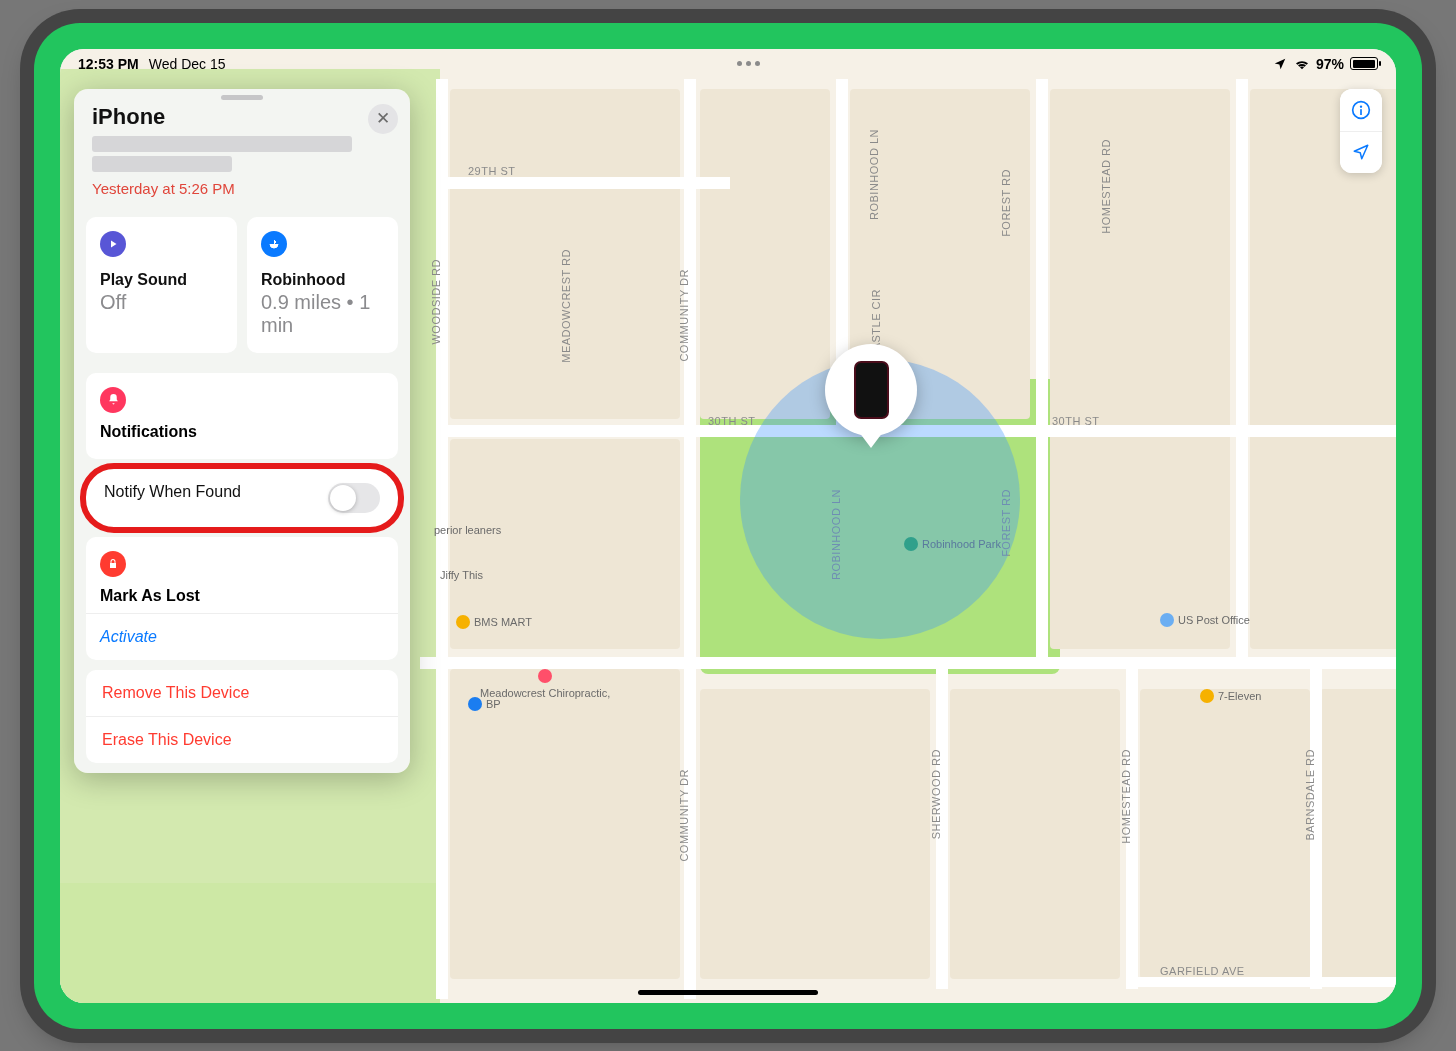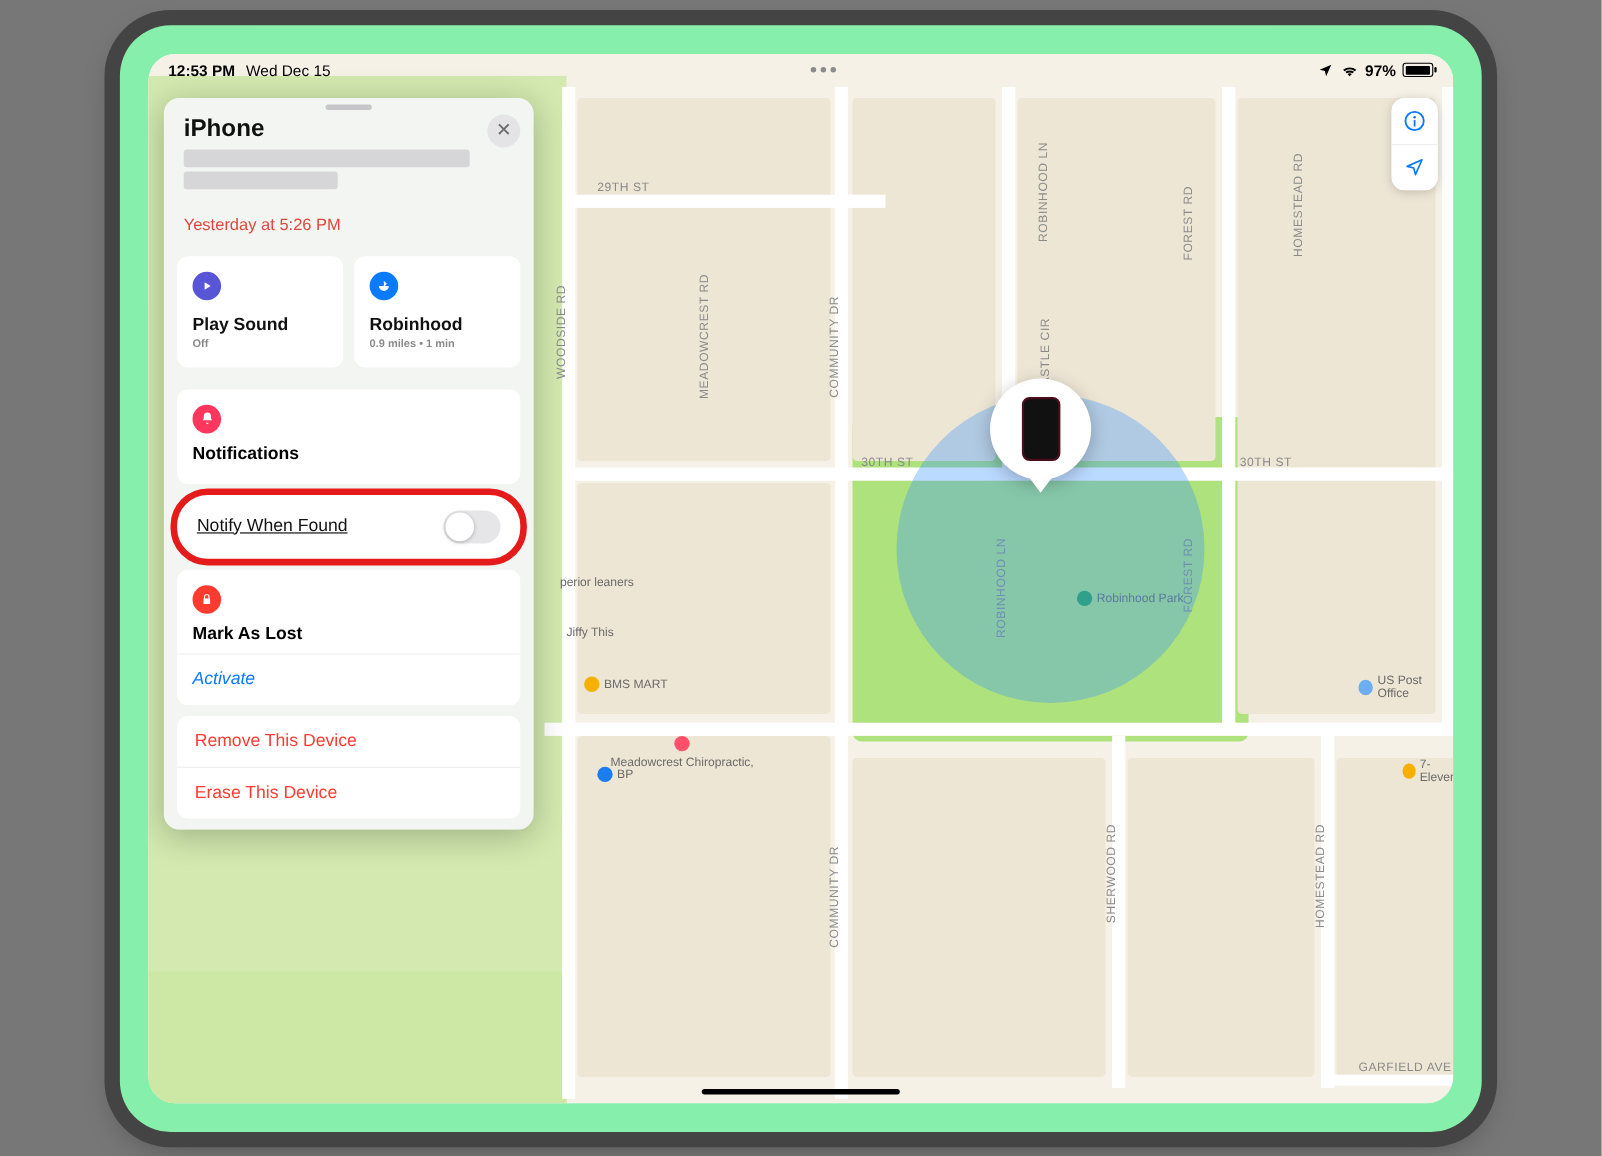--- a/index.html
+++ b/index.html
@@ -12,8 +12,8 @@
 
   
   .device-frame {
-    width: 1238px; height: 1006px;
-    background: #86efac;
+    width: 1388px; height: 1006px;
+    background: #22c55e;
     border-radius: 46px;
     position: relative;
     box-shadow: 0 0 0 14px #444, 0 10px 30px rgba(0,0,0,0.4);

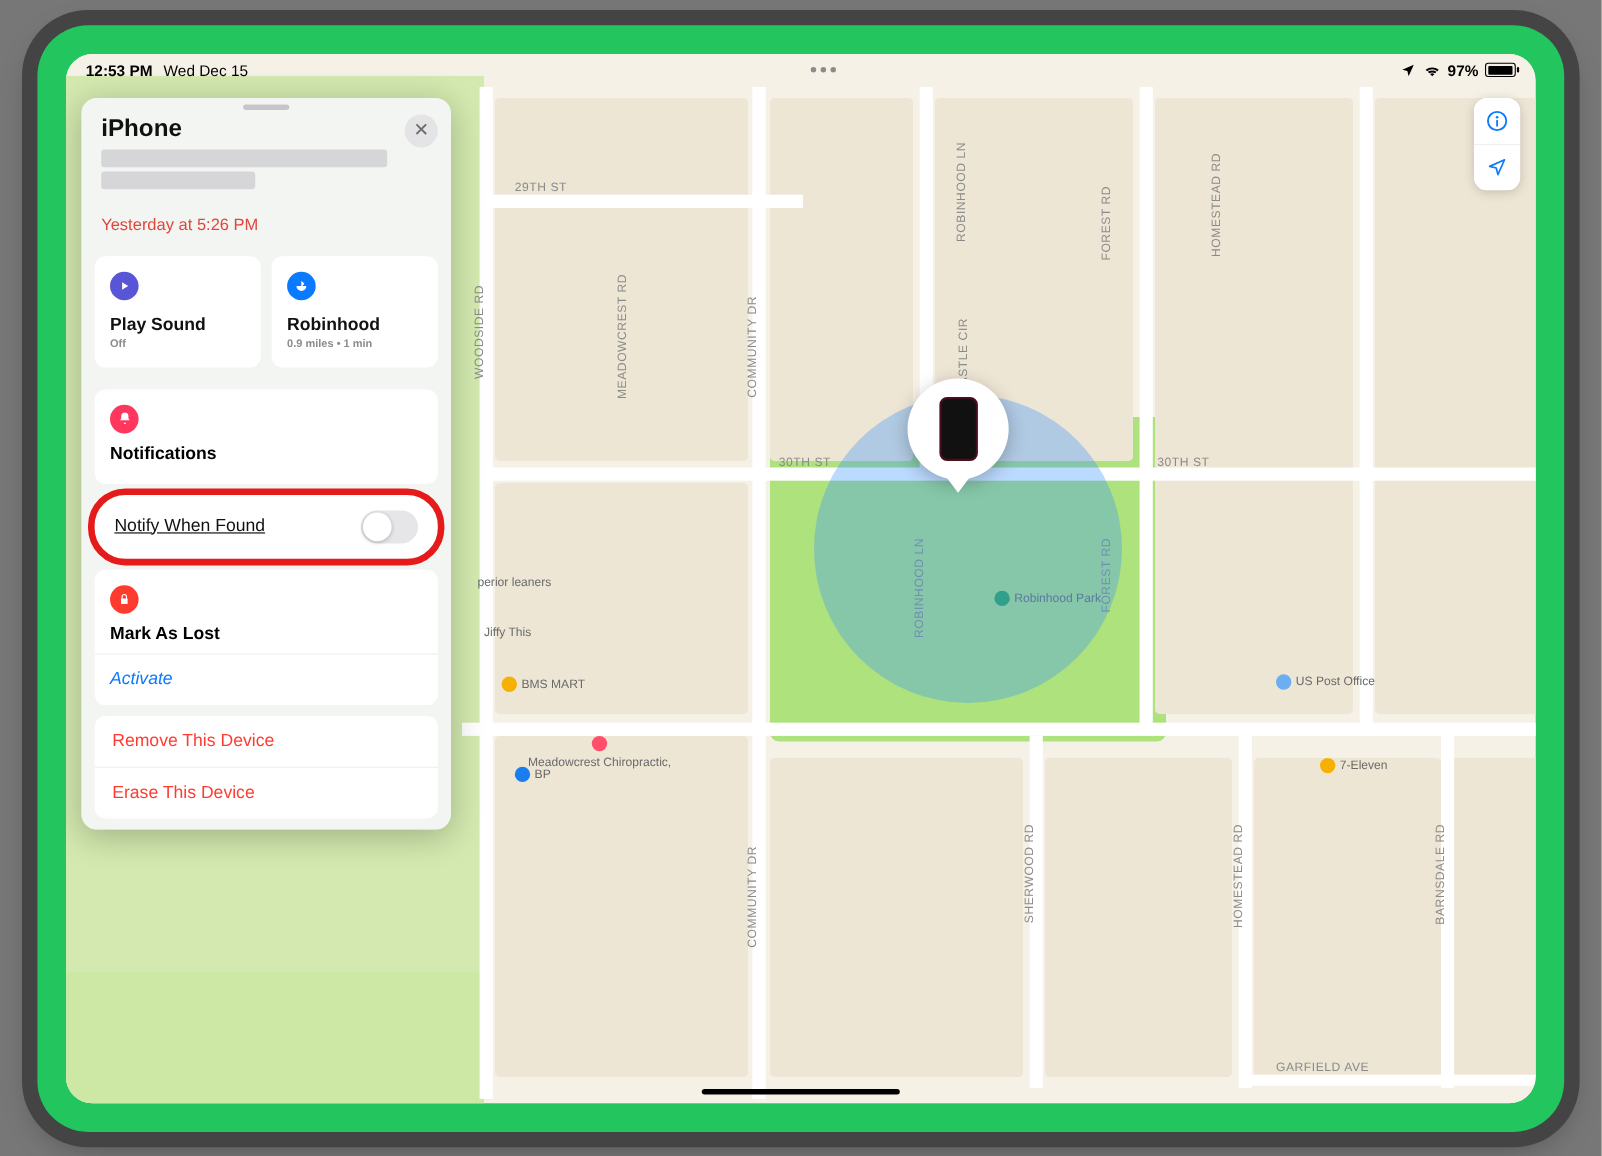--- a/index.html
+++ b/index.html
@@ -117,7 +117,7 @@
   }
   .sb-sub1, .sb-sub2 { height:16px; background:#d6d6d8; border-radius:3px; margin-top:6px; }
   .sb-sub1 { width:260px; } .sb-sub2 { width:140px; margin-top:4px; }
-  .sb-timestamp { color:#e0463b; font-size:15px; margin-top:24px; }
+  .sb-timestamp { color:#e0463b; font-size:15px; margin-top:8px; }
 
   .action-row { display:flex; gap:10px; padding:10px 12px; }
   .action-tile {

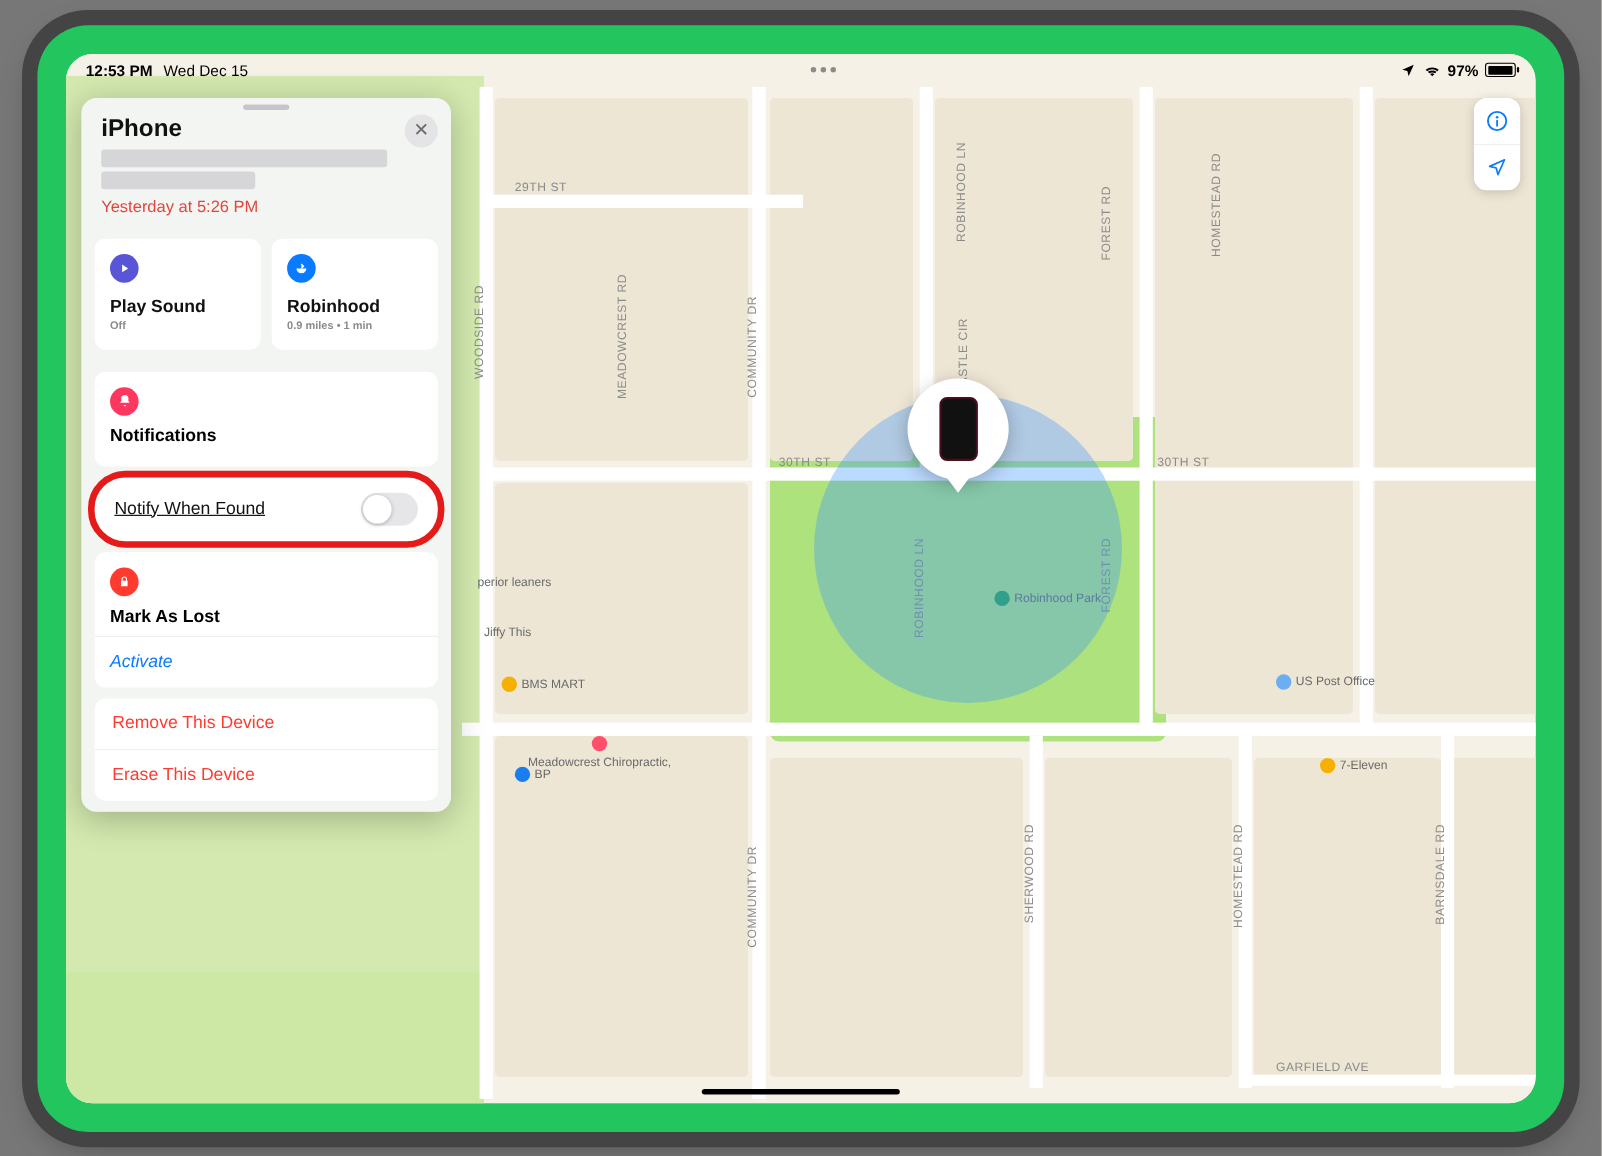--- a/index.html
+++ b/index.html
@@ -129,7 +129,7 @@
   .bg-pink   { background:#ff375f; }
   .bg-red    { background:#ff3b30; }
   .tile-title { font-size:16px; font-weight:700; color:#111; margin-bottom:2px; }
-  .tile-sub   { font-size:10px; color:#8b8b8e;font-weight:bold; }
+  .tile-sub   { font-size:20px; color:#8b8b8e; }
 
   .section {
     margin:10px 12px; background:#fff; border-radius:10px; padding:14px;

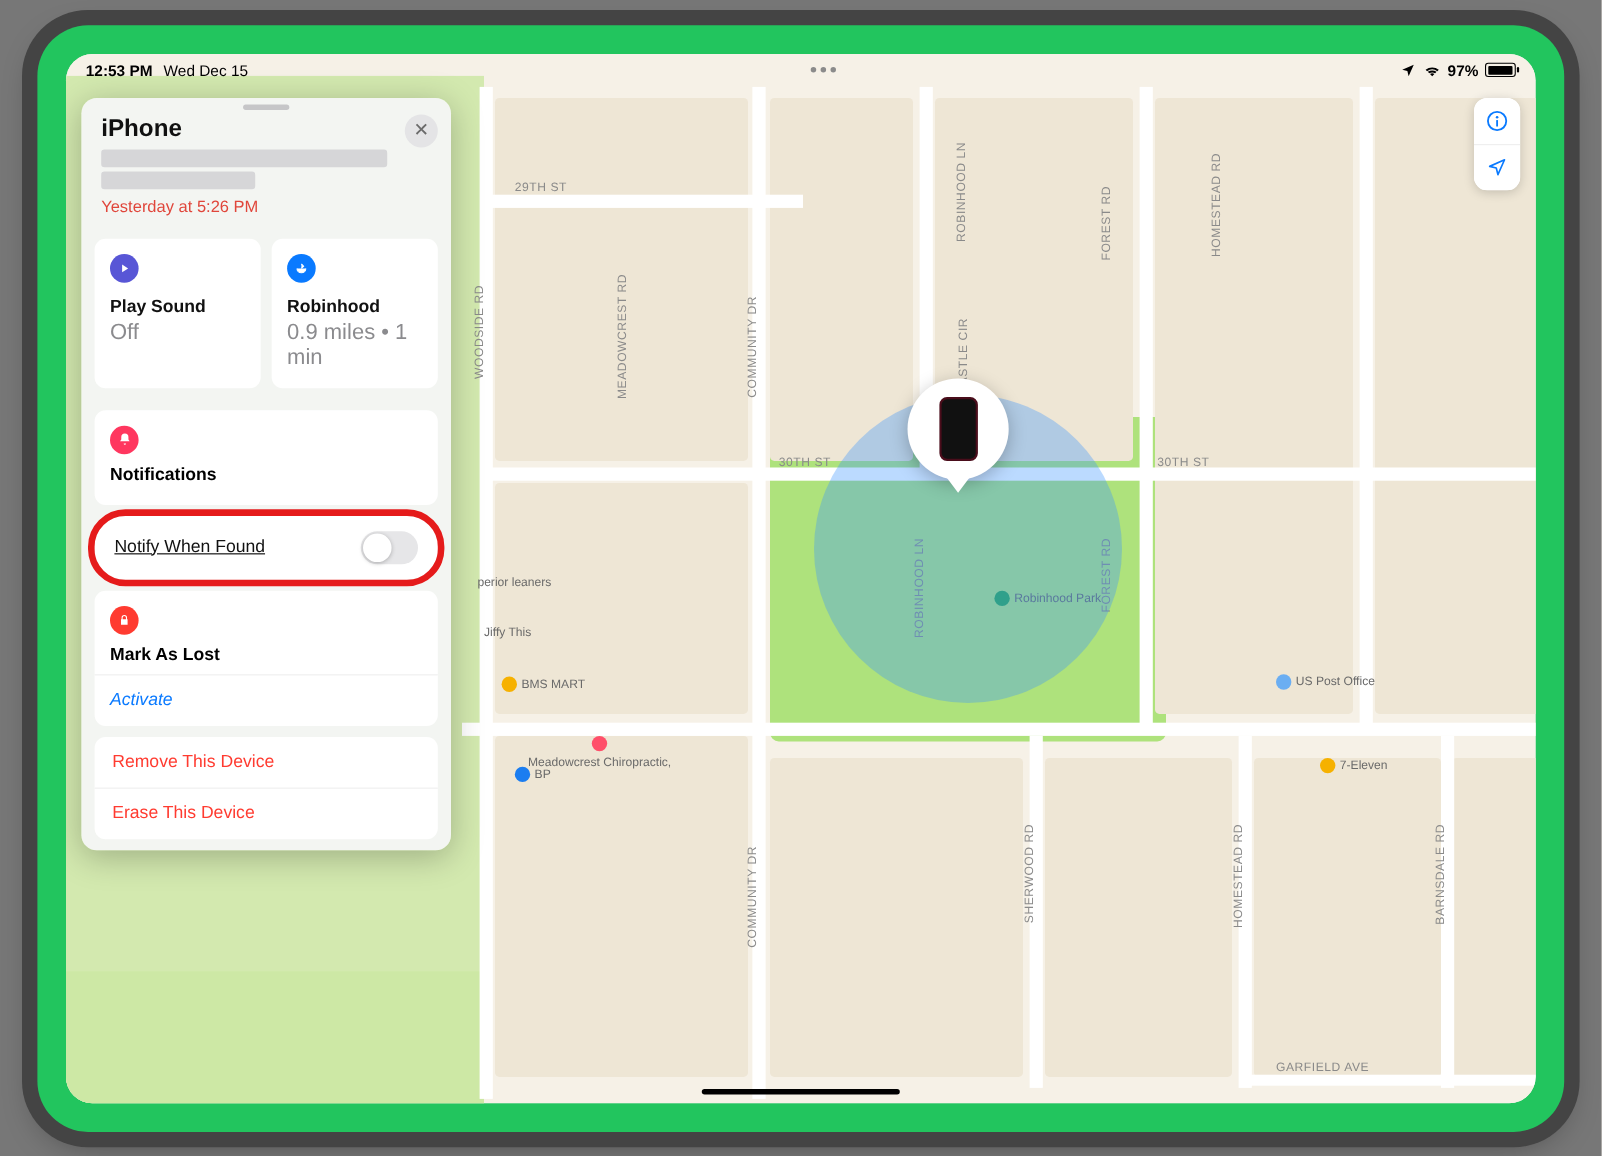--- a/index.html
+++ b/index.html
@@ -141,8 +141,8 @@
   
   .notify-wrap { margin:10px 12px; position:relative; }
   .notify-row {
-    display:flex; align-items:center; justify-content:space-between;
-    background:#fff; border-radius:28px; padding:14px 18px;text-decoration:underline;
+    display:flex; align-items:flex-start; justify-content:space-between;
+    background:#fff; border-radius:28px; padding:14px 18px;
   }
   .notify-label { font-size:16px; color:#111; }
   .switch { width:52px; height:30px; background:#e6e6e8; border-radius:15px; position:relative; }

